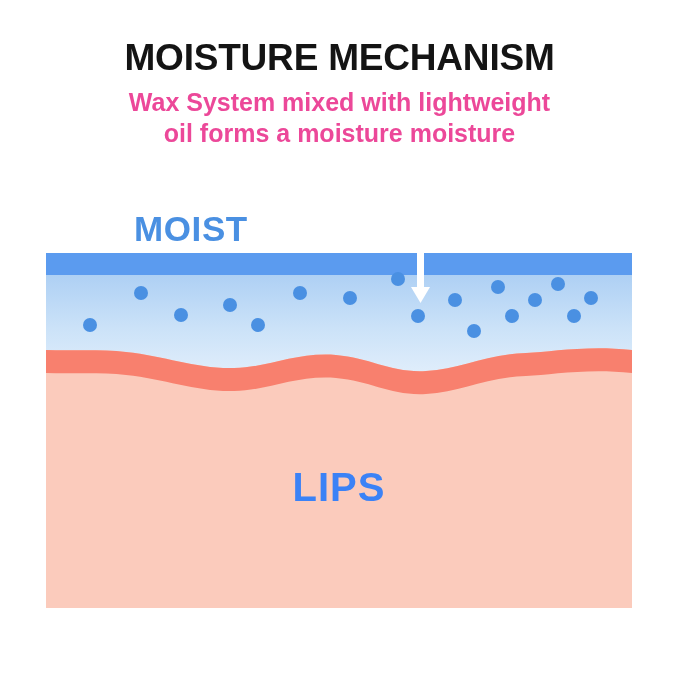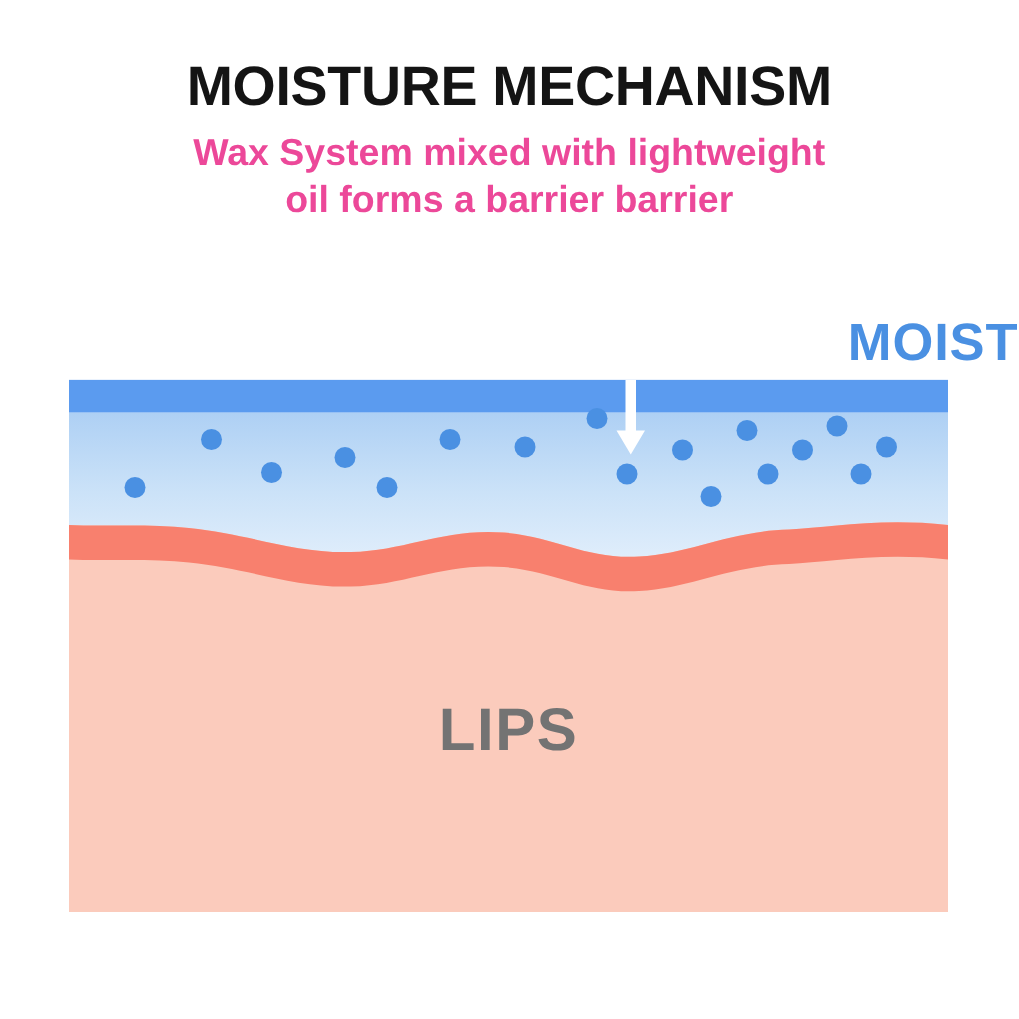--- a/index.html
+++ b/index.html
@@ -105,7 +105,7 @@
     <div class="title">MOISTURE MECHANISM</div>
     <div class="subtitle">
       <span class="subtitle-line">Wax System mixed with lightweight</span>
-      <span class="subtitle-line">oil forms a barrier barrier</span>
+      <span class="subtitle-line">oil forms a moisture moisture</span>
     </div>
   </div>
 

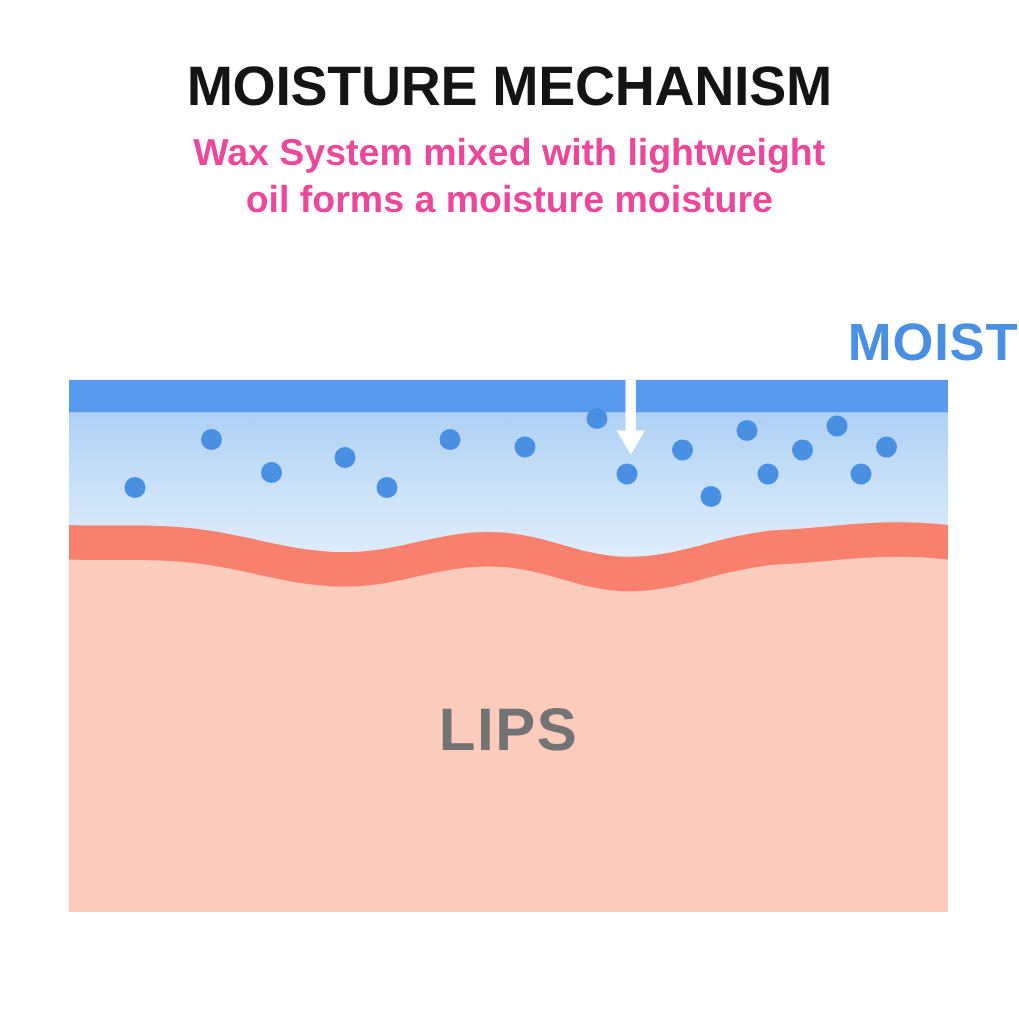--- a/index.html
+++ b/index.html
@@ -59,7 +59,7 @@
     left: 0;
     top: 209px;
     width: 679px;
-    text-align: right;
+    text-align: left;
     padding-left: 134px;
     box-sizing: border-box;
     font-size: 35px;

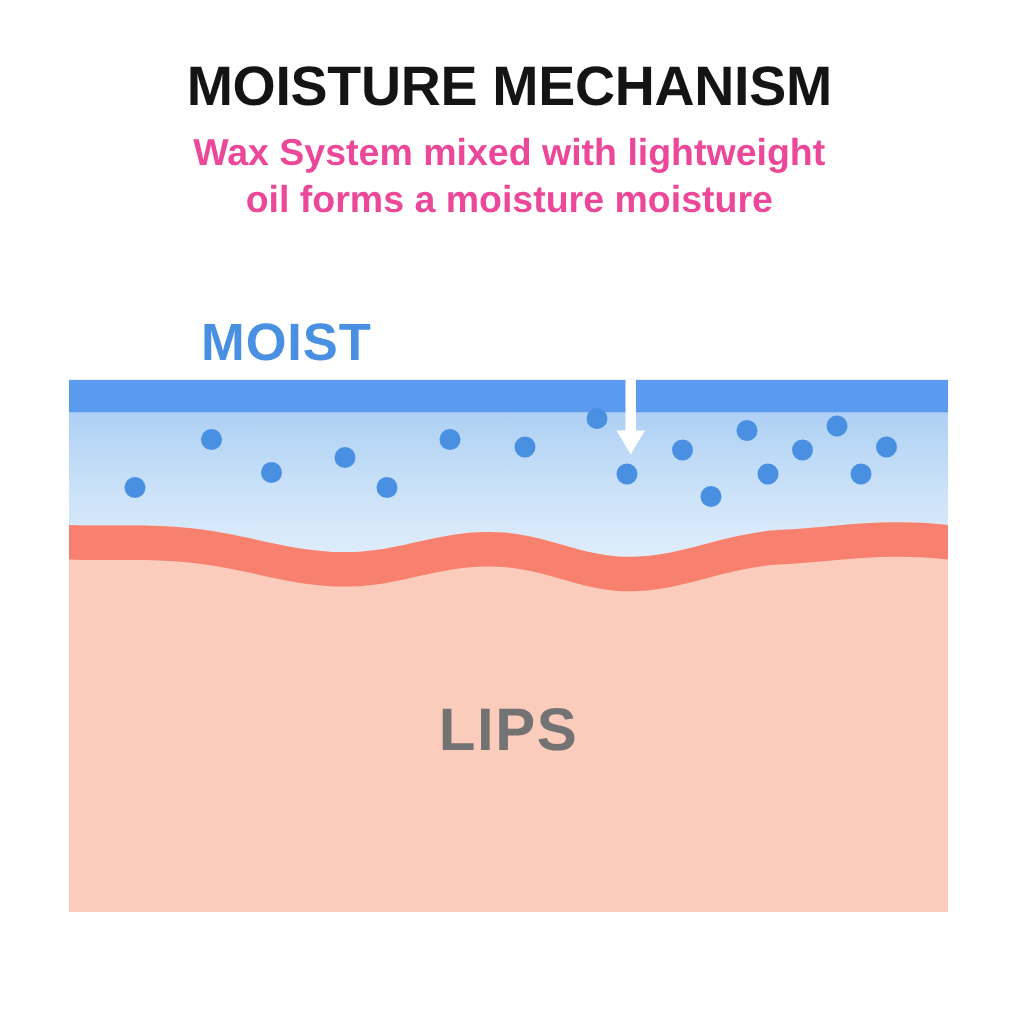--- a/index.html
+++ b/index.html
@@ -91,7 +91,7 @@
     font-size: 40px;
     font-weight: bold;
     letter-spacing: 1px;
-    color: #737373;
+    color: #3b82f6;
     line-height: 46px;
     pointer-events: none;
   }

